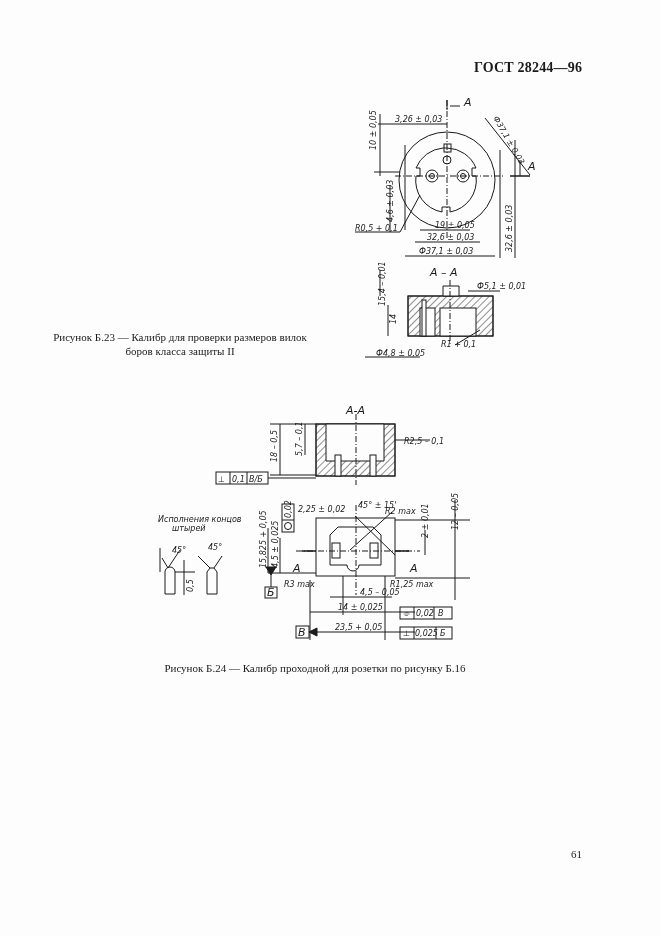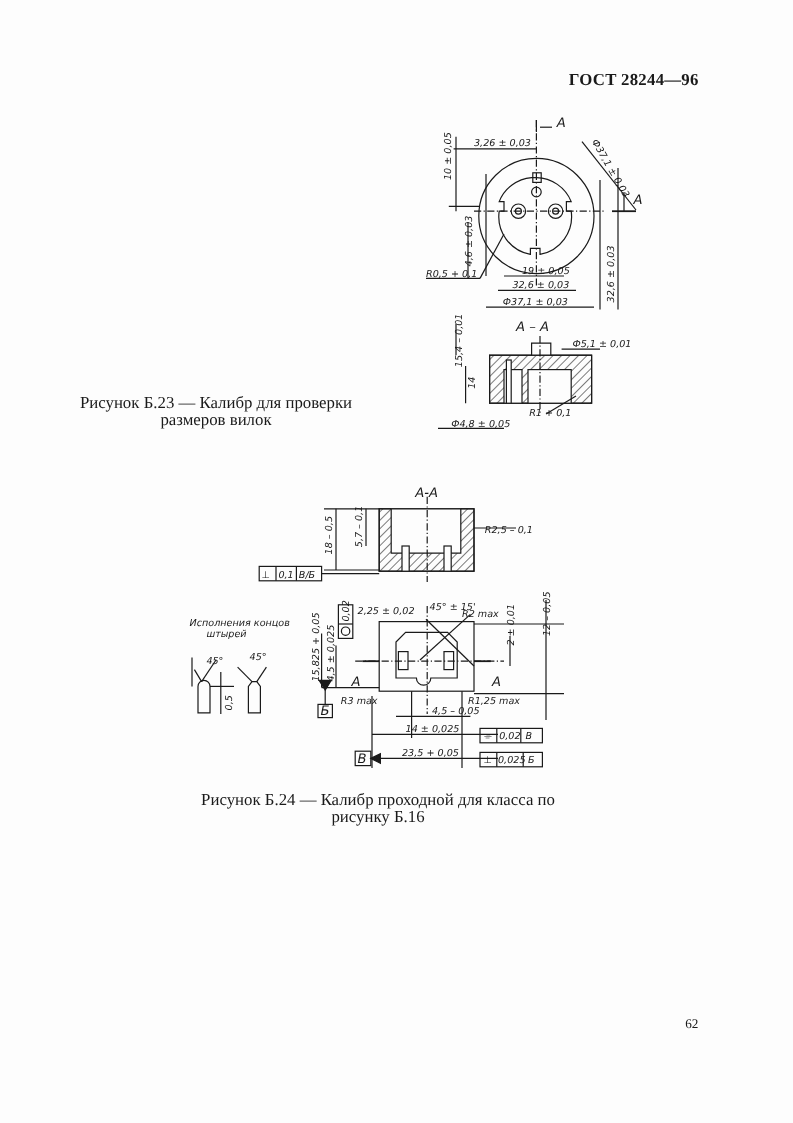--- a/index.html
+++ b/index.html
@@ -5,7 +5,7 @@
   html,body{margin:0;padding:0;background:#fdfdfd;}
   body{width:661px;height:936px;position:relative;overflow:hidden;font-family:"Liberation Serif","DejaVu Serif",serif;color:#1a1a1a;}
   .header{position:absolute;left:474px;top:60px;font-weight:bold;font-size:14px;letter-spacing:0.2px;}
-  .caption{position:absolute;font-size:14px;line-height:14px;text-align:center;}
+  .caption{position:absolute;font-size:11px;line-height:14px;text-align:center;}
   .cap23{left:44px;top:330px;width:272px;}
   .cap24{left:155px;top:661px;width:320px;}
   .pageno{position:absolute;left:571px;top:848px;font-size:11px;}

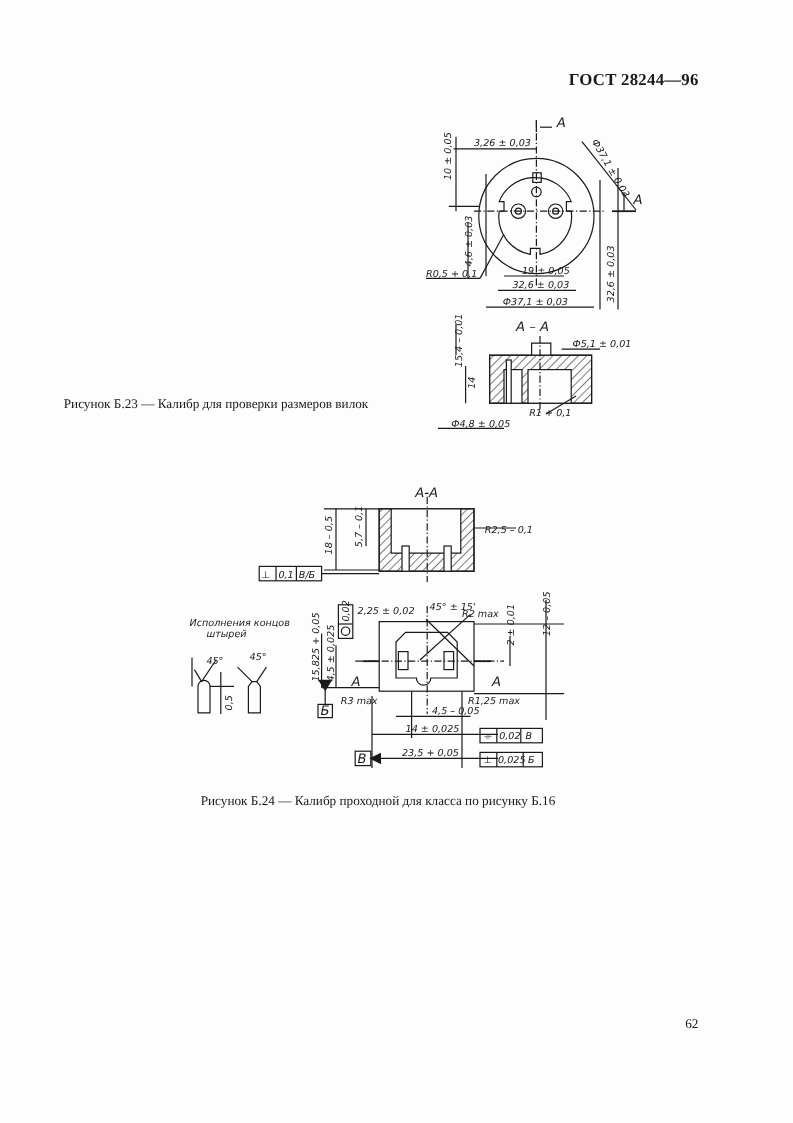--- a/index.html
+++ b/index.html
@@ -213,6 +213,7 @@
 
 <div class="caption cap23">
   <div>Рисунок Б.23 — Калибр для проверки размеров вилок</div>
+  <div>боров класса защиты II</div>
 </div>
 
 <div class="caption cap24">Рисунок Б.24 — Калибр проходной для класса по рисунку Б.16</div>

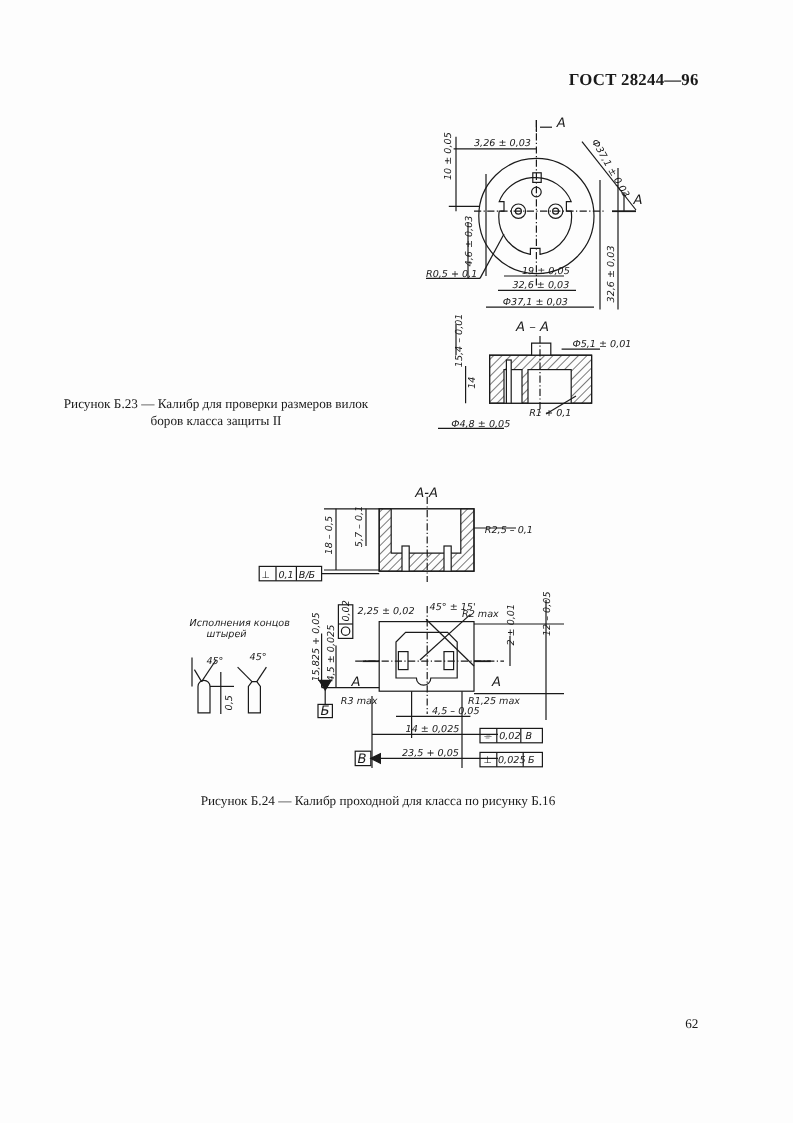--- a/index.html
+++ b/index.html
@@ -216,7 +216,7 @@
   <div>боров класса защиты II</div>
 </div>
 
-<div class="caption cap24">Рисунок Б.24 — Калибр проходной для класса по рисунку Б.16</div>
+<div class="caption cap24">Рисунок Б.24 — Калибр проходной для розетки по рисунку Б.16</div>
 
 <div class="pageno">62</div>
 

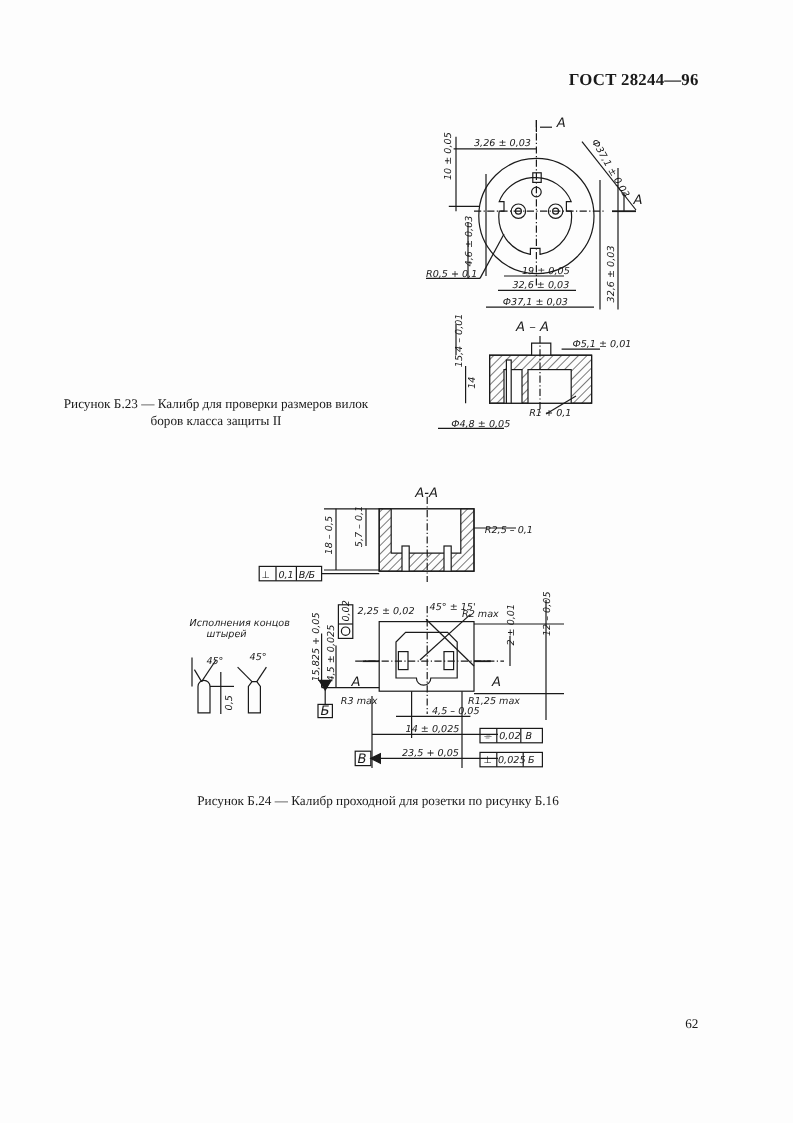--- a/index.html
+++ b/index.html
@@ -218,6 +218,6 @@
 
 <div class="caption cap24">Рисунок Б.24 — Калибр проходной для розетки по рисунку Б.16</div>
 
-<div class="pageno">62</div>
+<div class="pageno">61</div>
 
 </body></html>

